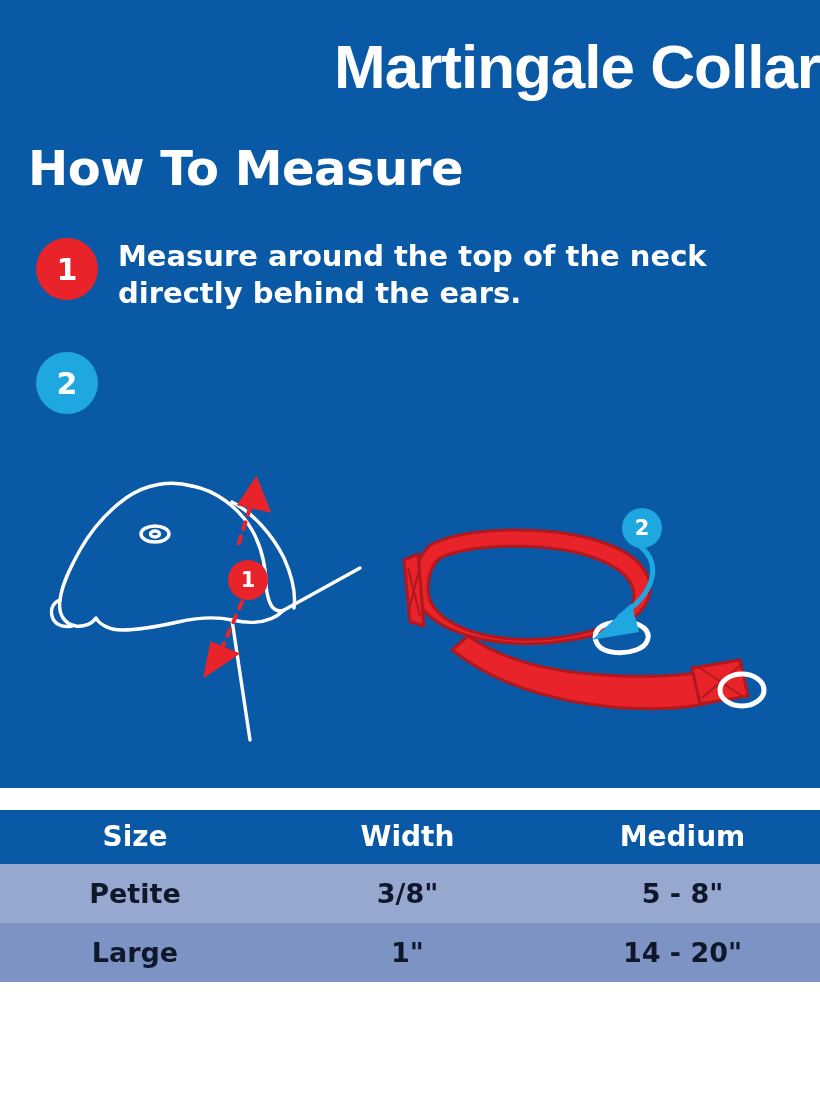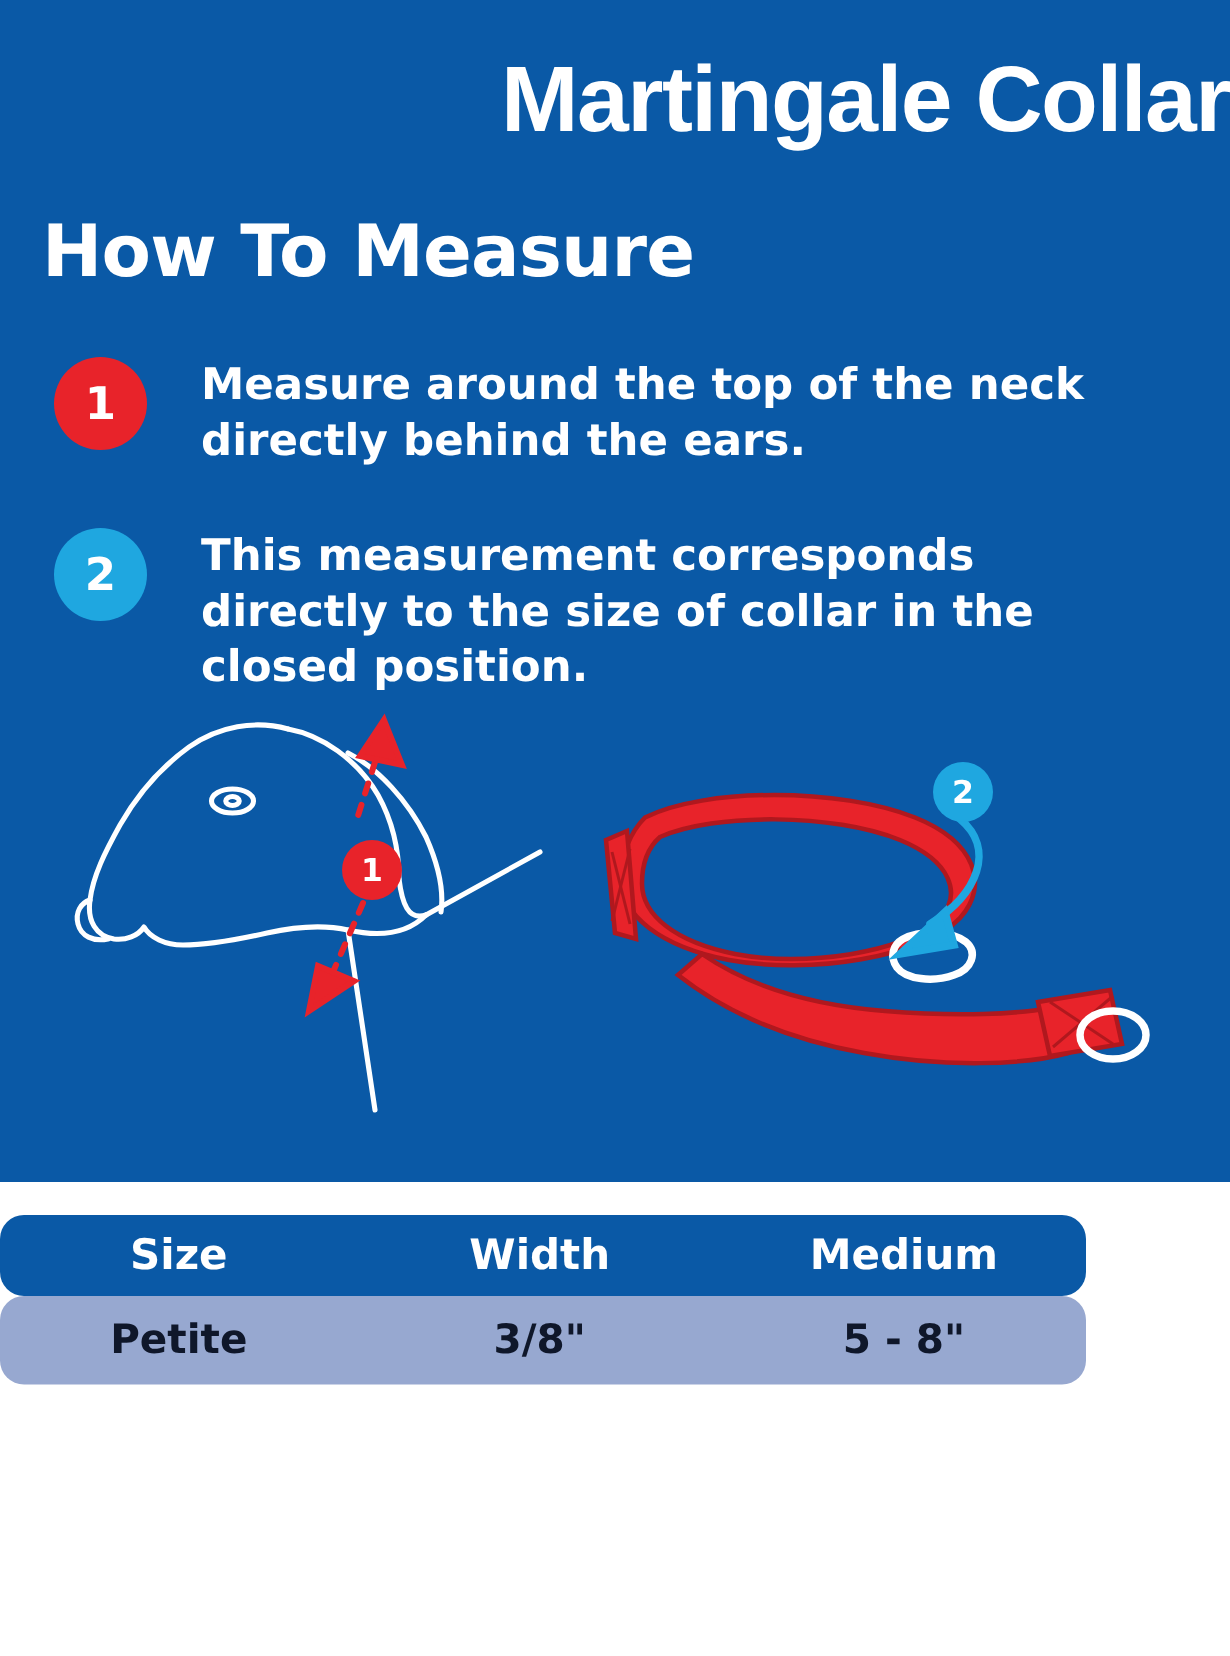--- a/index.html
+++ b/index.html
@@ -78,7 +78,7 @@
   .badge-cyan { background: #1fa7e0; }
 
   .step-text {
-    margin-left: 36px;
+    margin-left: 20px;
     color: #ffffff;
     font-size: 29px;
     font-weight: bold;

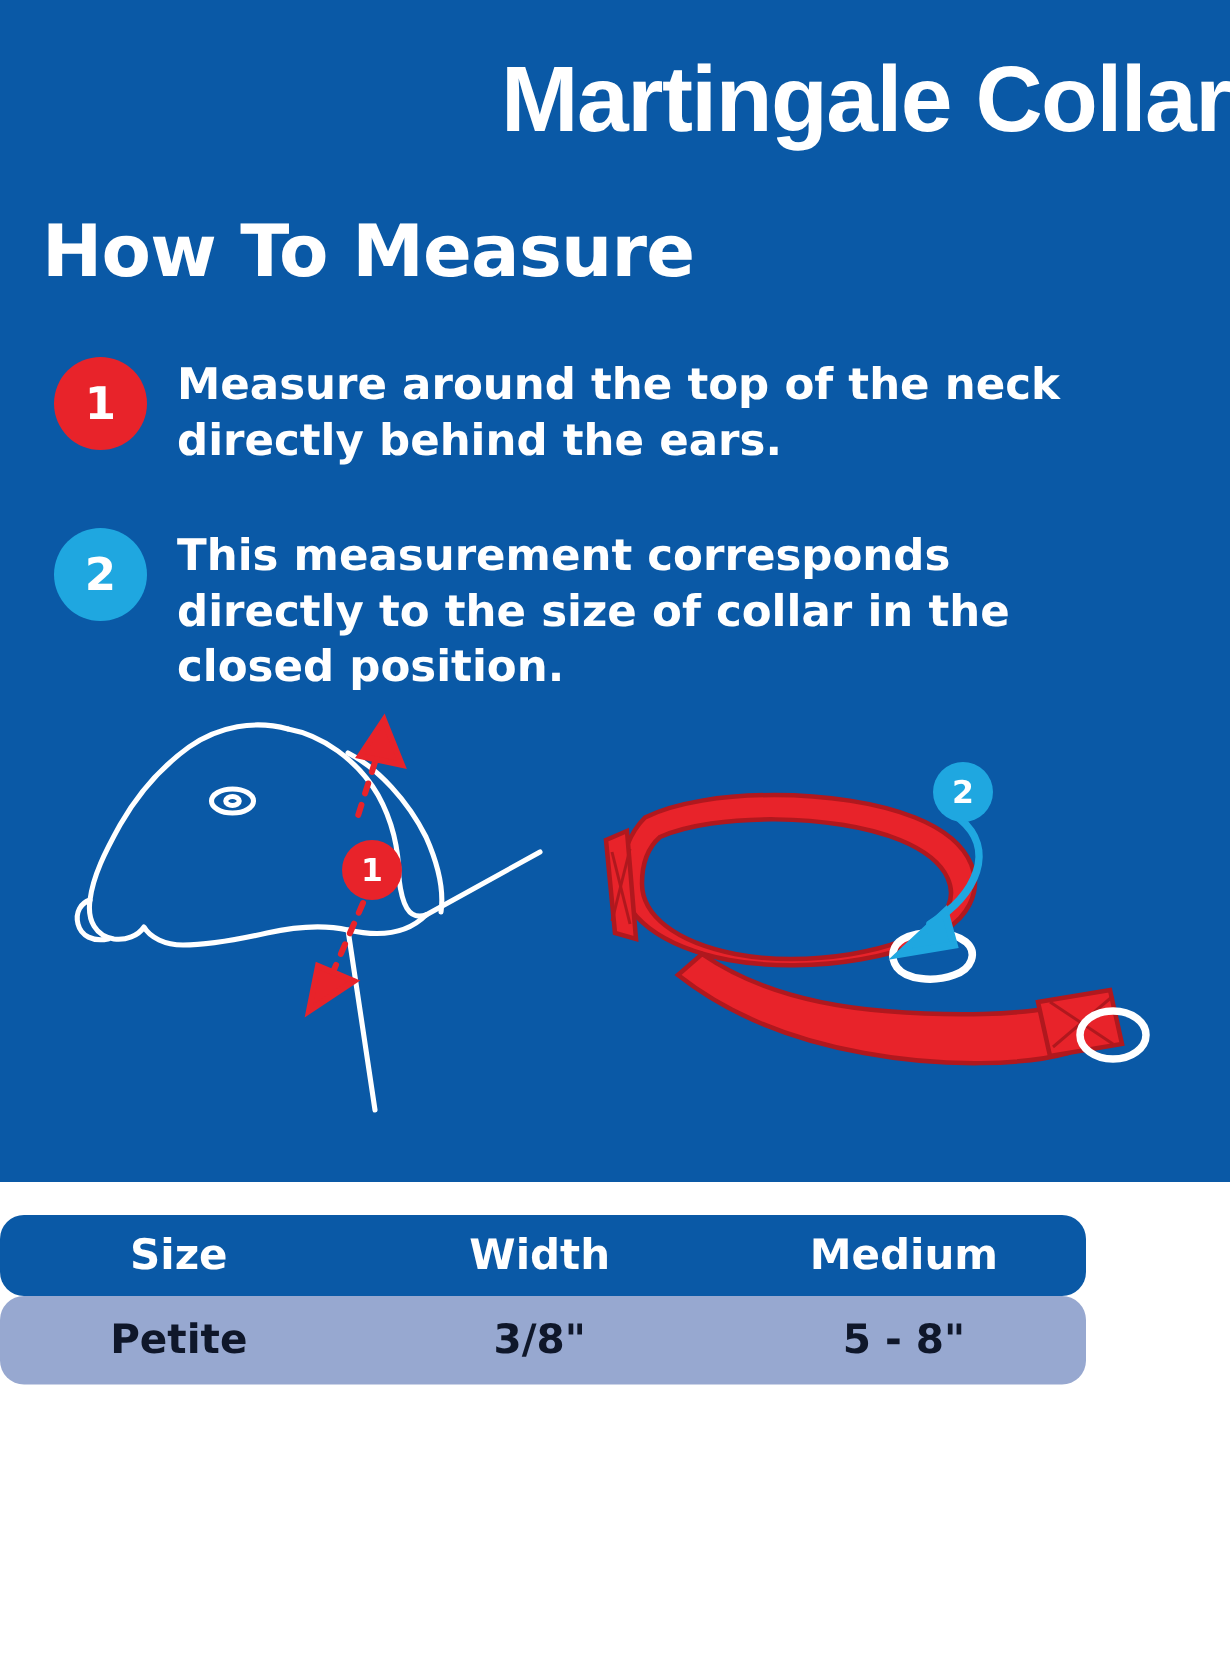--- a/index.html
+++ b/index.html
@@ -181,7 +181,6 @@
 
     <div class="step step-2">
       <div class="badge badge-cyan">2</div>
-      <div class="step-text">This measurement corresponds directly to the size of collar in the closed position.</div>
     </div>
 
     <div class="illustration">

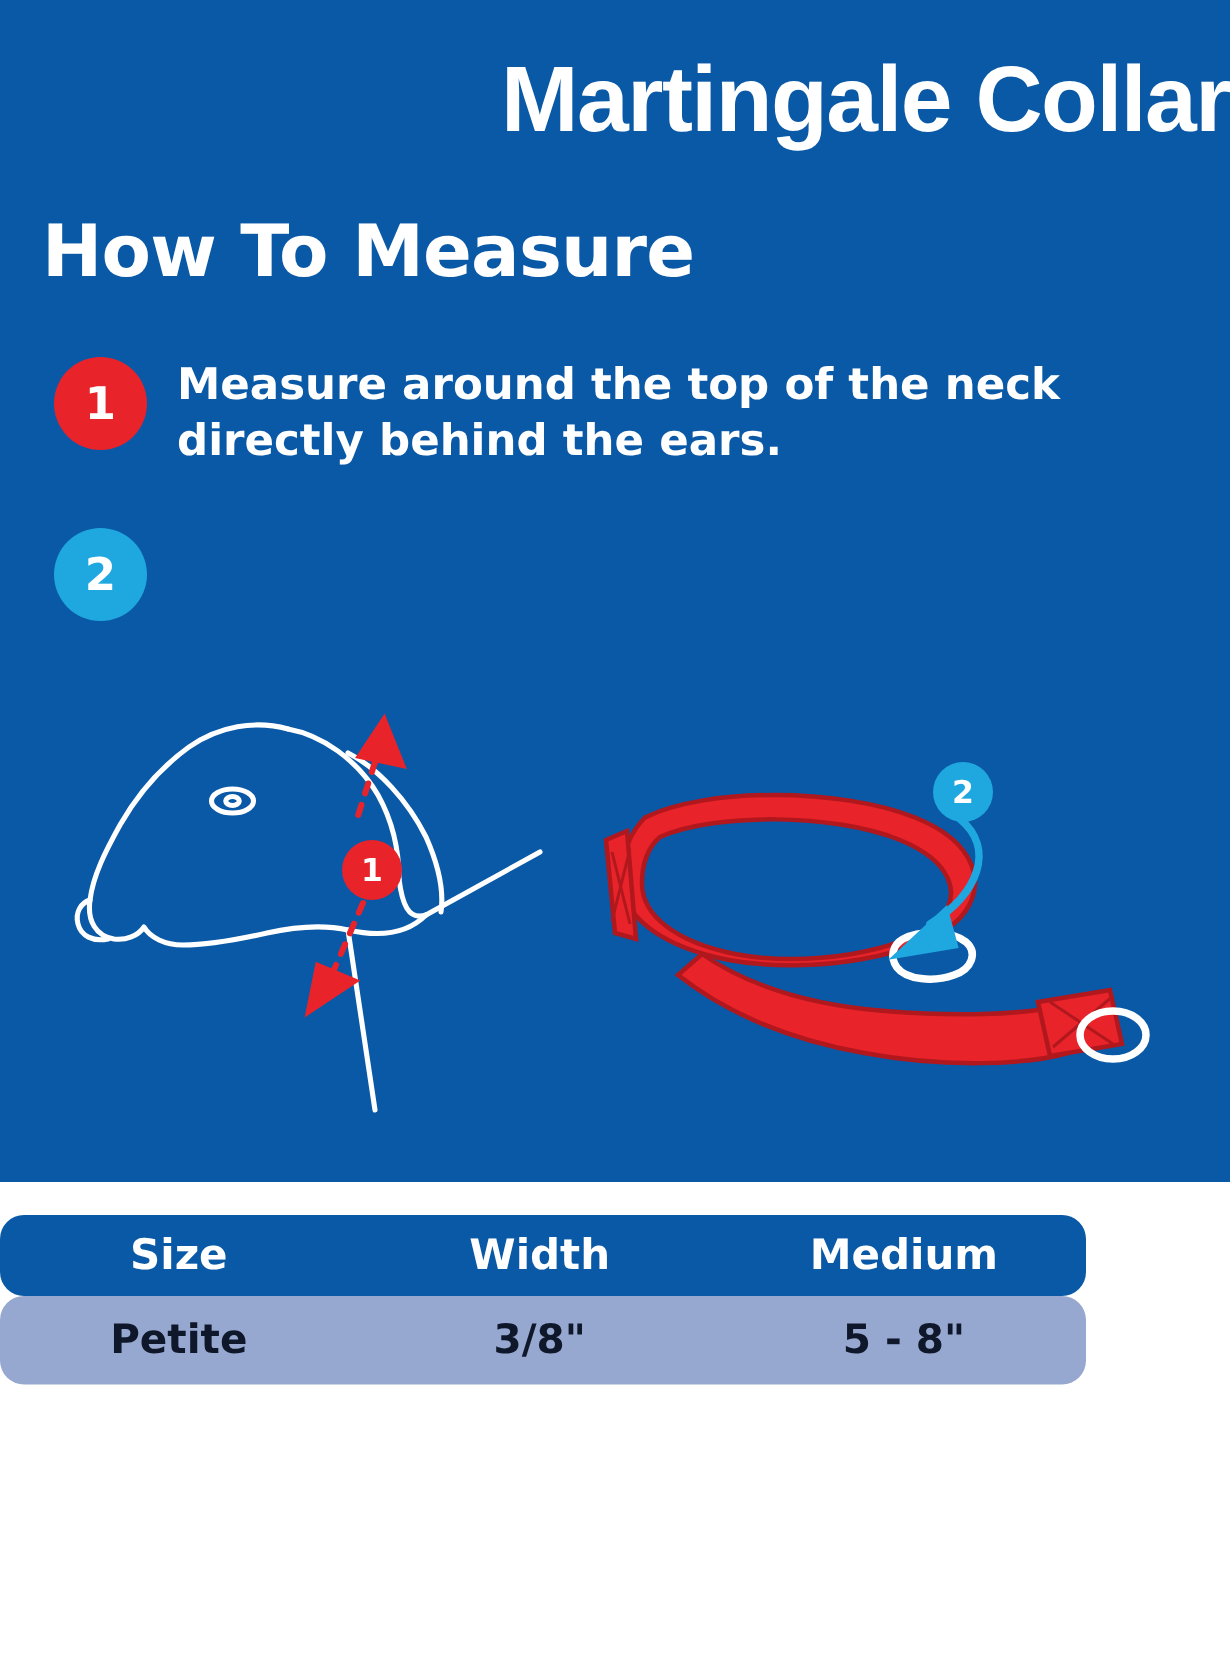--- a/index.html
+++ b/index.html
@@ -131,9 +131,8 @@
   }
   .trow {
     display: flex;
-    width: 724px;
+    width: 820px;
     align-items: center;
-    border-radius: 16px;
   }
   .trow > div {
     text-align: center;

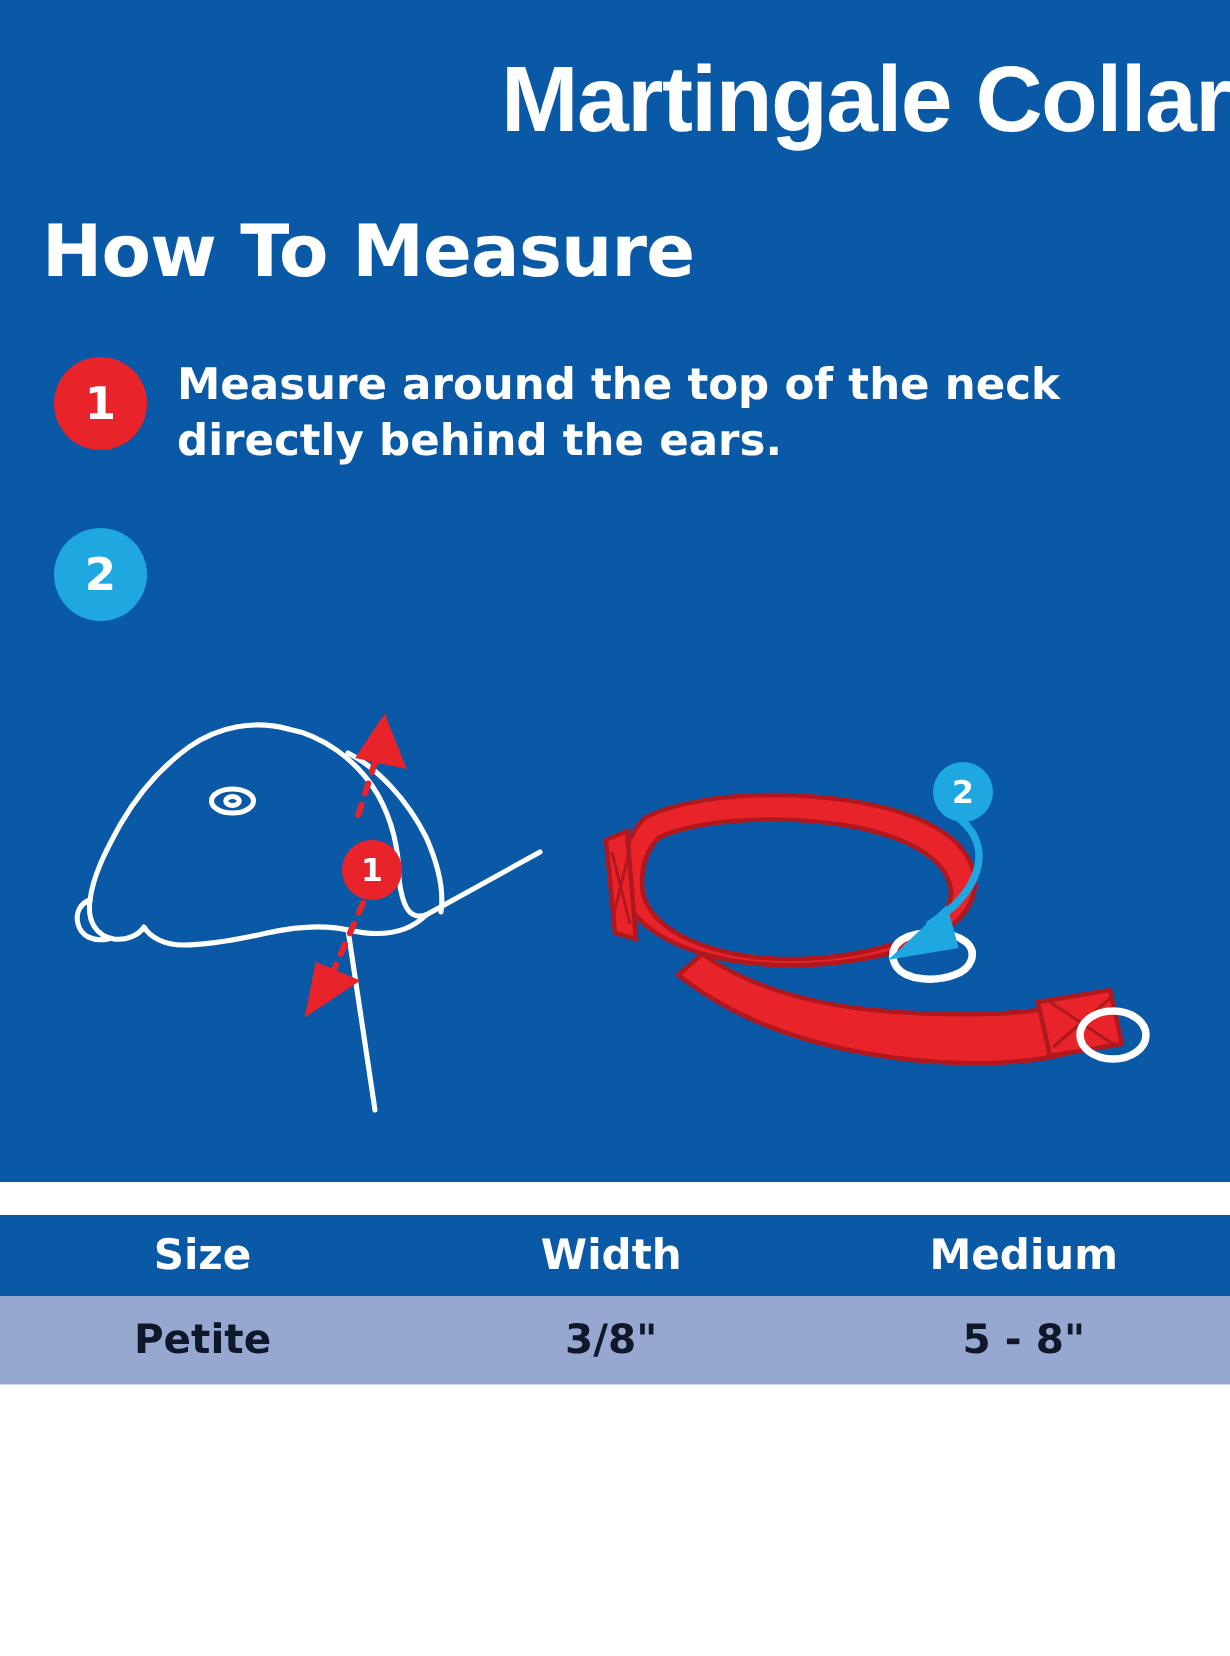--- a/index.html
+++ b/index.html
@@ -267,6 +267,11 @@
 
 
 
+    <div class="trow tbody-row row-b">
+      <div class="c1">Large</div>
+      <div class="c2">1"</div>
+      <div class="c3">14 - 20"</div>
+    </div>
   </div>
 
 </div>

